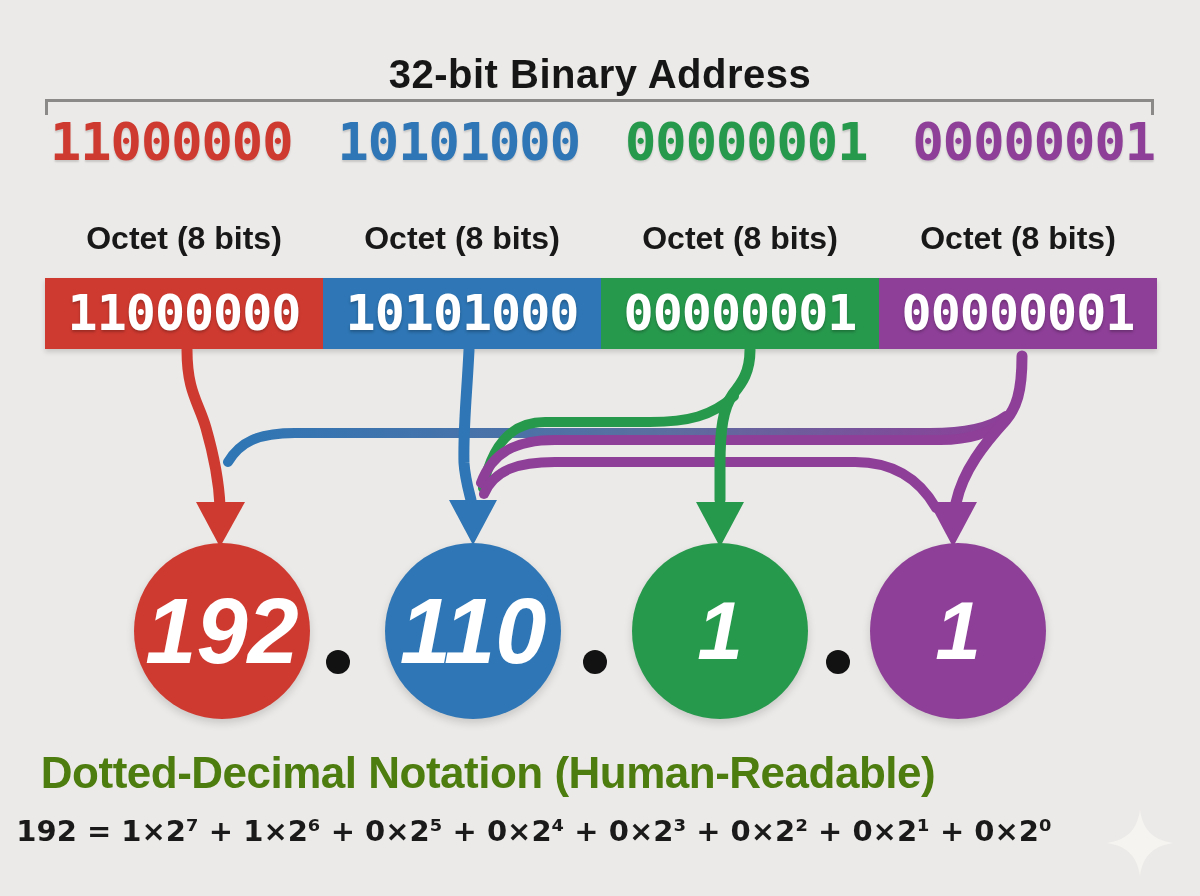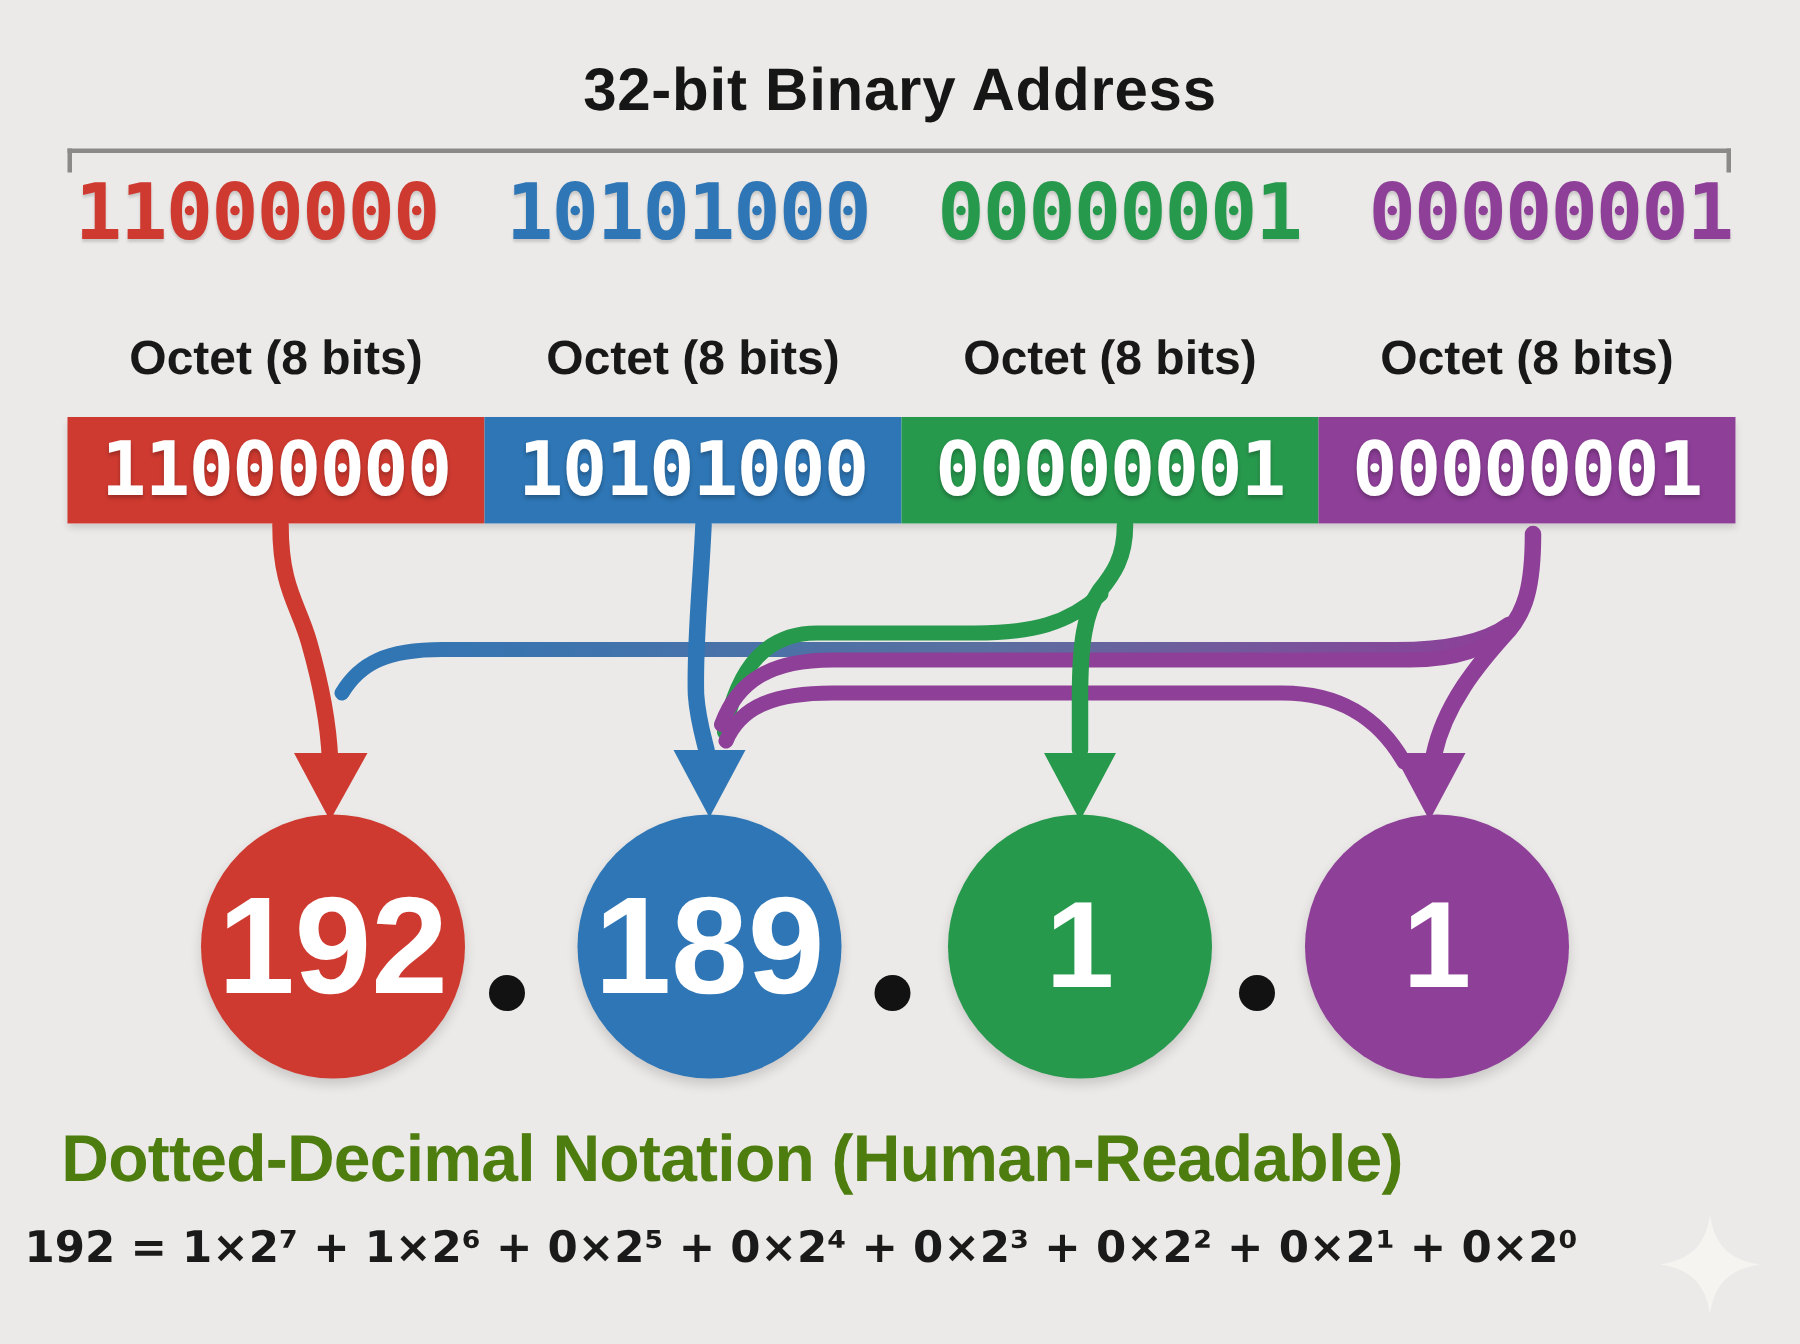--- a/index.html
+++ b/index.html
@@ -5,7 +5,7 @@
   html,body{margin:0;padding:0;background:#eceae8;}
   .stage{position:relative;width:1200px;height:896px;overflow:hidden;
          font-family:"Liberation Sans",sans-serif;}
-  .title{position:absolute;top:38px;left:0;width:1200px;text-align:center;
+  .title{position:absolute;top:52px;left:0;width:1200px;text-align:center;
          font-size:40px;font-weight:700;letter-spacing:0.5px;color:#161616;}
   .bracket{position:absolute;left:45px;top:99px;width:1109px;height:16px;
            border-top:3px solid;border-left:3px solid;border-right:3px solid;

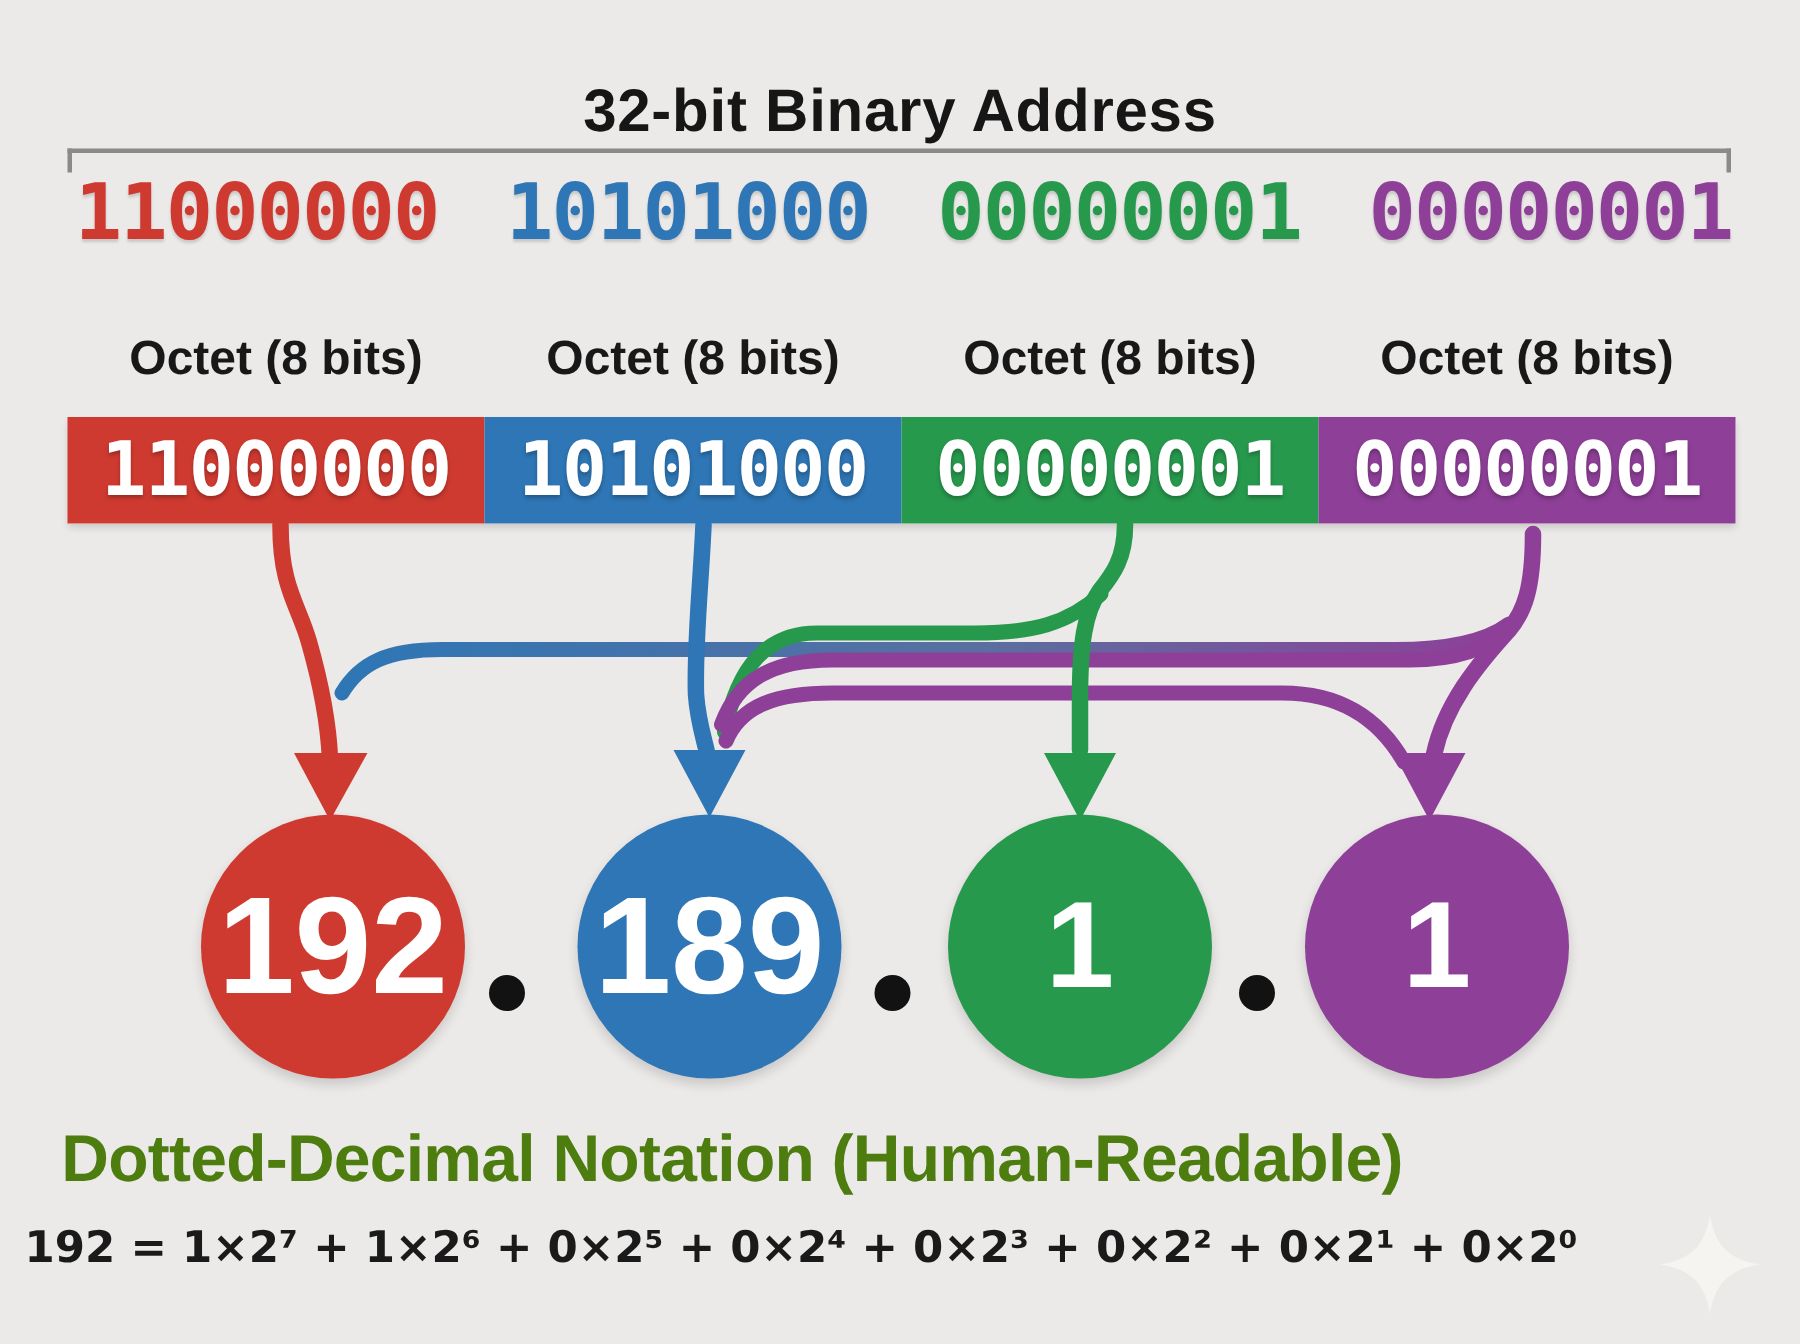--- a/index.html
+++ b/index.html
@@ -25,7 +25,7 @@
   .arrows{position:absolute;left:0;top:348px;width:1200px;height:210px;}
   .circle{position:absolute;width:176px;height:176px;border-radius:50%;
           top:543px;display:flex;align-items:center;justify-content:center;
-          color:#fff;font-weight:700;box-shadow:0 4px 8px rgba(0,0,0,0.15);}
+          color:#fff;font-weight:700;box-shadow:0 4px 8px rgba(0,0,0,0.15);font-style:italic;}
   .circle.big{font-size:92px;}
   .circle.small{font-size:82px;}
   .dot{position:absolute;width:24px;height:24px;border-radius:50%;top:650px;}

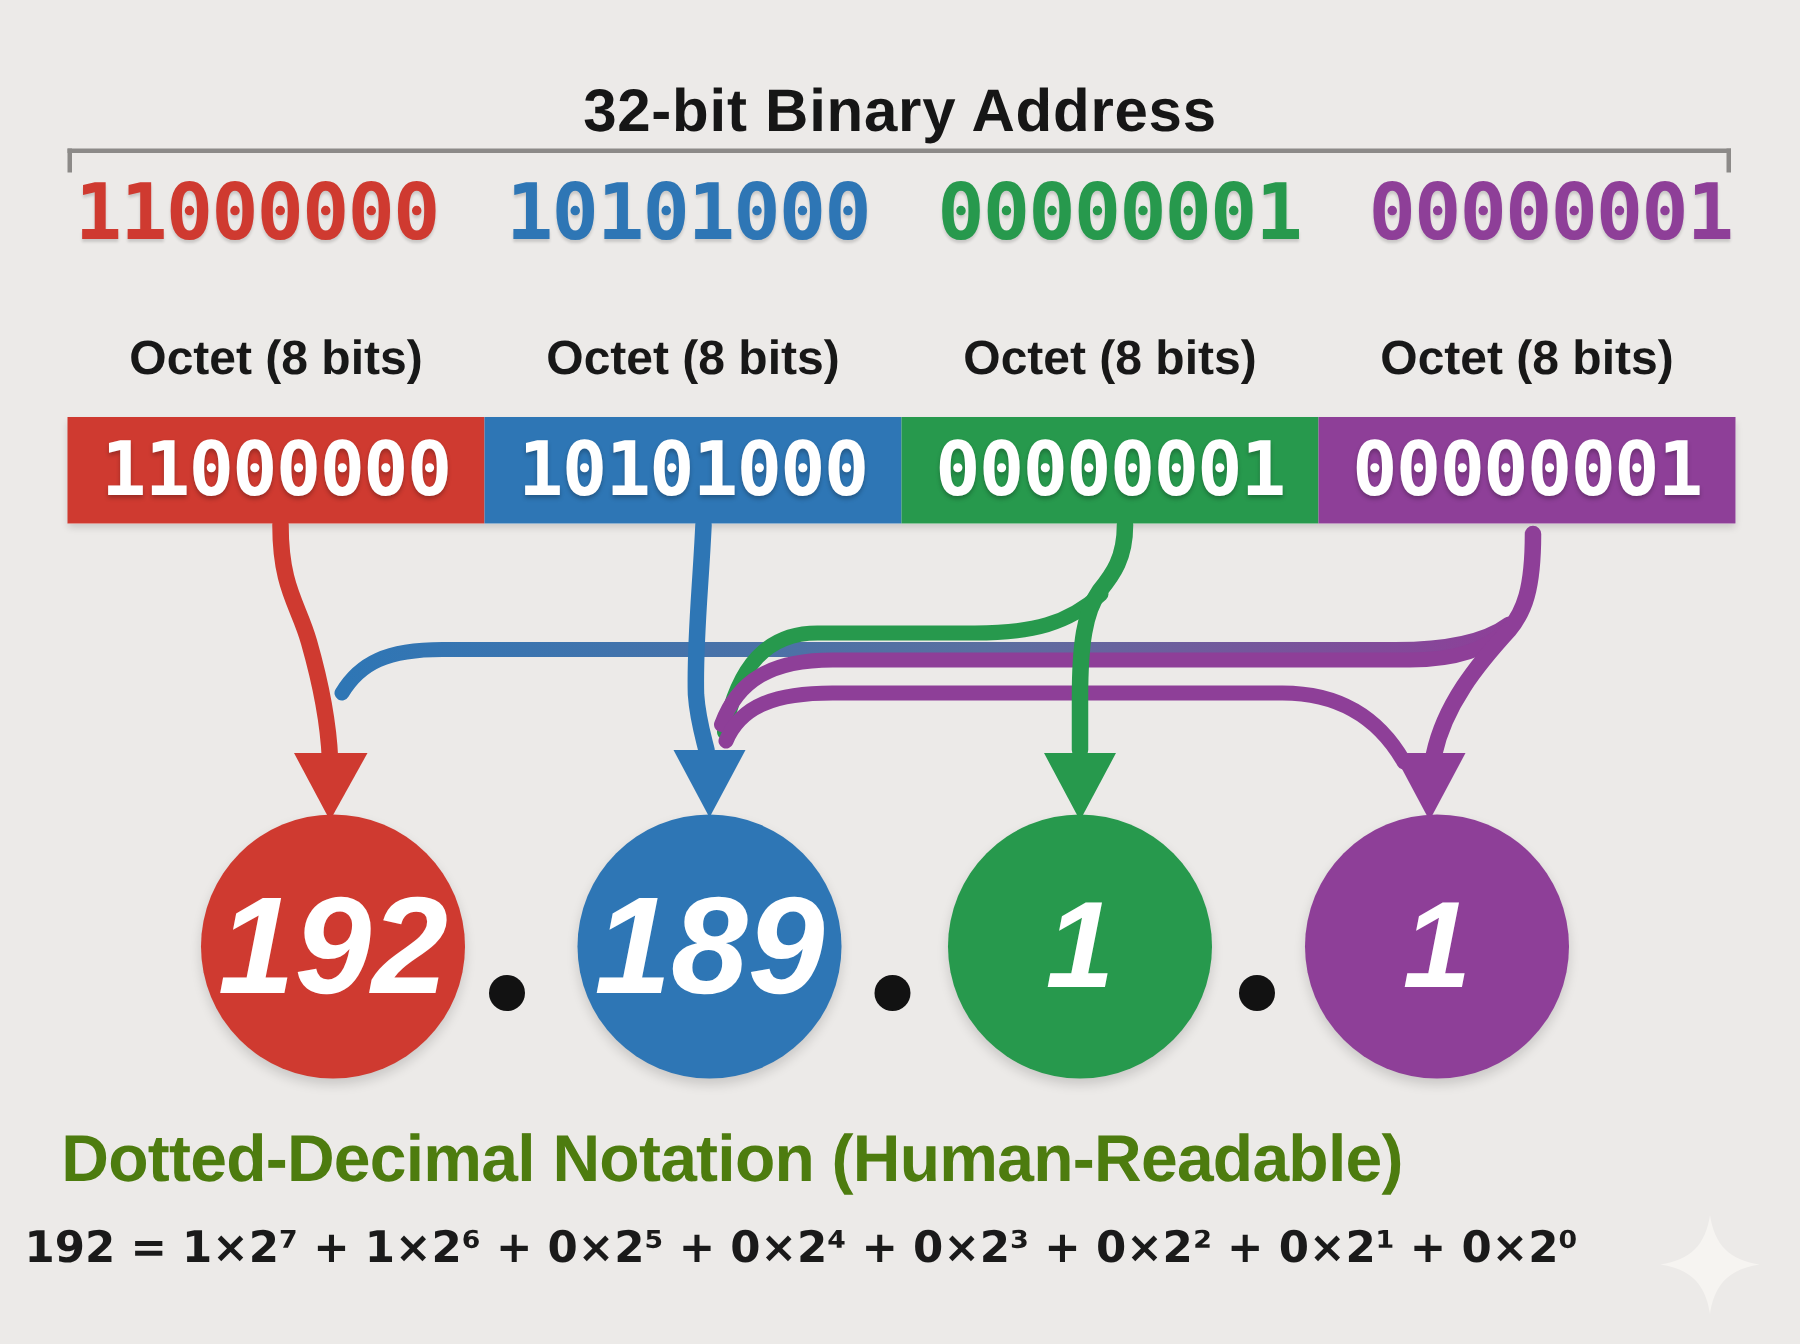--- a/index.html
+++ b/index.html
@@ -98,7 +98,7 @@
 
   <div class="circle big" style="left: 134px; background-color: rgb(207, 58, 48);">192</div>
   <div class="dot" style="left: 326px; background-color: rgb(18, 18, 18);"></div>
-  <div class="circle big" style="left: 385px; background-color: rgb(46, 118, 181);">189</div>
+  <div class="circle big" style="left: 385px; background-color: rgb(46, 118, 181);">110</div>
   <div class="dot" style="left: 583px; background-color: rgb(18, 18, 18);"></div>
   <div class="circle small" style="left: 632px; background-color: rgb(39, 153, 77);">1</div>
   <div class="dot" style="left: 826px; background-color: rgb(18, 18, 18);"></div>

